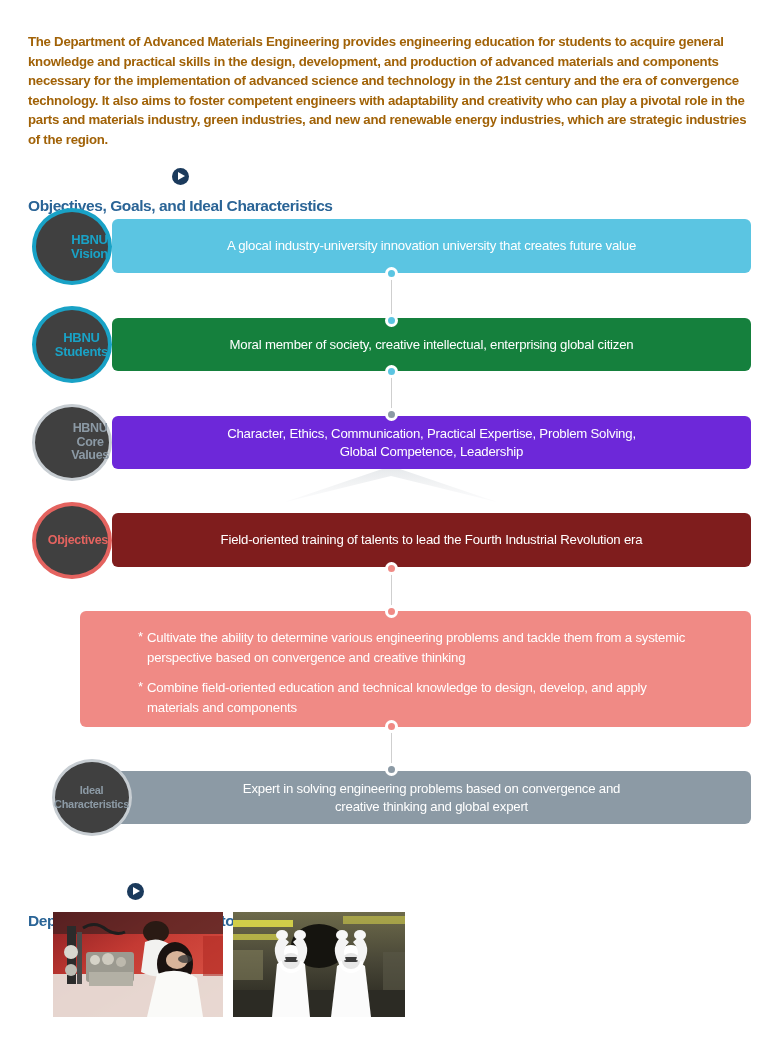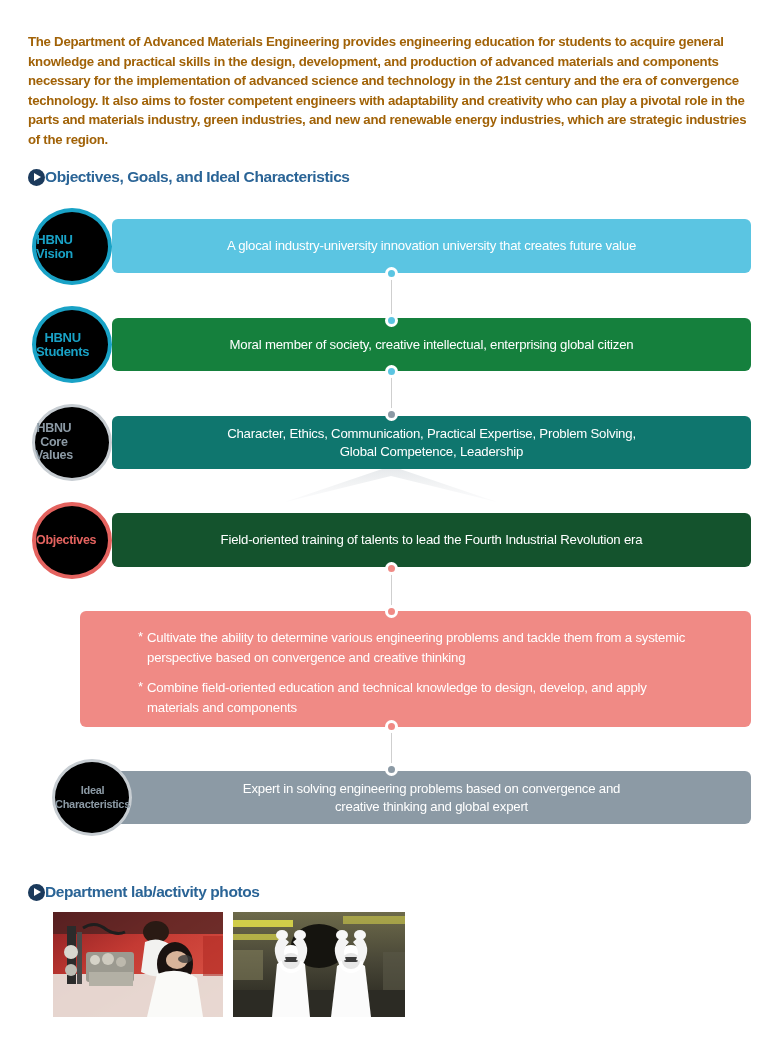--- a/index.html
+++ b/index.html
@@ -34,7 +34,8 @@
     position: absolute;
     display: flex;
     align-items: center;
-    gap: 0;
+    gap: 12px;
+    flex-direction: column;
   }
   .play-icon {
     width: 17px;

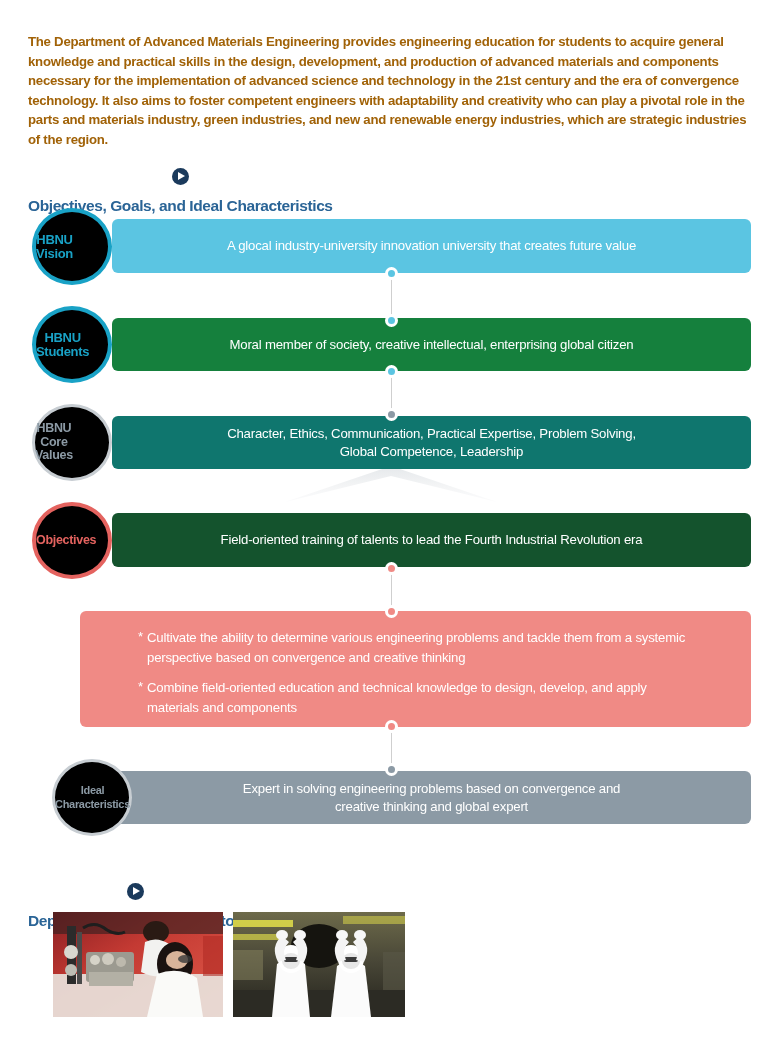--- a/index.html
+++ b/index.html
@@ -90,11 +90,11 @@
   .circle {
     position: absolute;
     box-sizing: border-box;
-    background: #000000;
+    background: #404040;
     border-radius: 50%;
     display: flex;
     align-items: center;
-    justify-content: flex-start;
+    justify-content: flex-end;
     text-align: center;
     font-weight: bold;
     line-height: 13.5px;

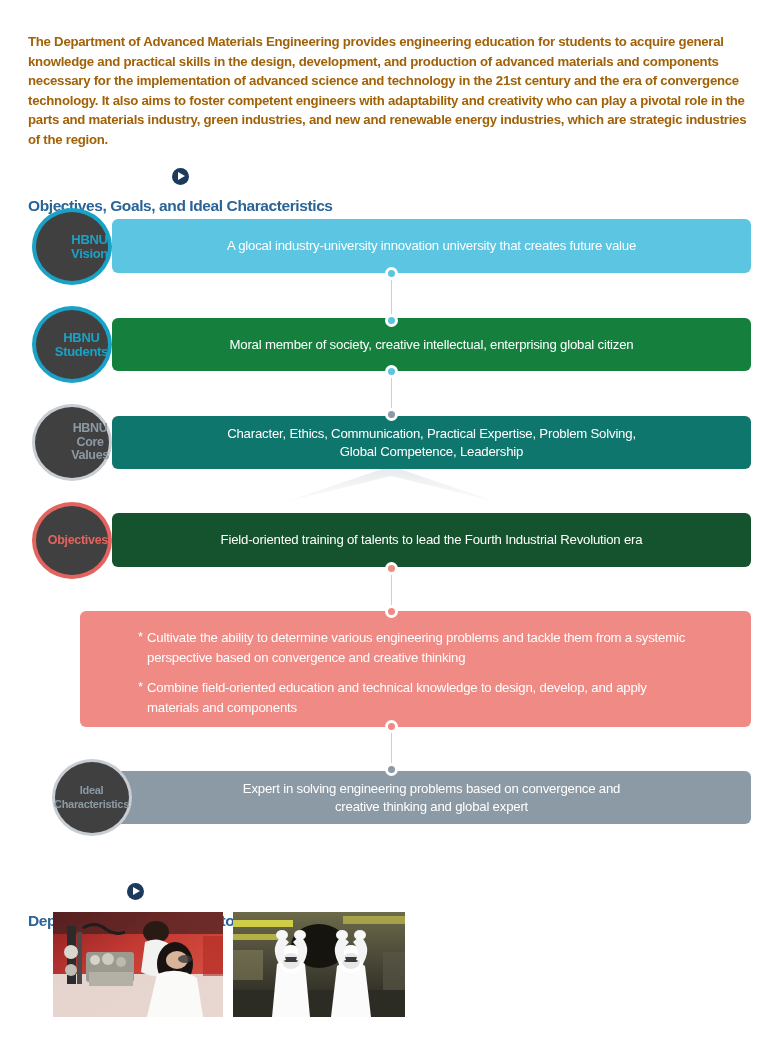--- a/index.html
+++ b/index.html
@@ -223,7 +223,7 @@
     <div class="dot" style="bottom:0; background:#8C9AA5;"></div>
   </div>
 
-  <div class="bar" style="left:112px; top:416px; width:639px; height:53px; background:#0f766e;justify-content:center;">
+  <div class="bar" style="left:112px; top:416px; width:639px; height:53px; background:#6d28d9;justify-content:center;">
     <span>
       <span>Character, Ethics, Communication, Practical Expertise, Problem Solving,</span><br>
       <span>Global Competence, Leadership</span>

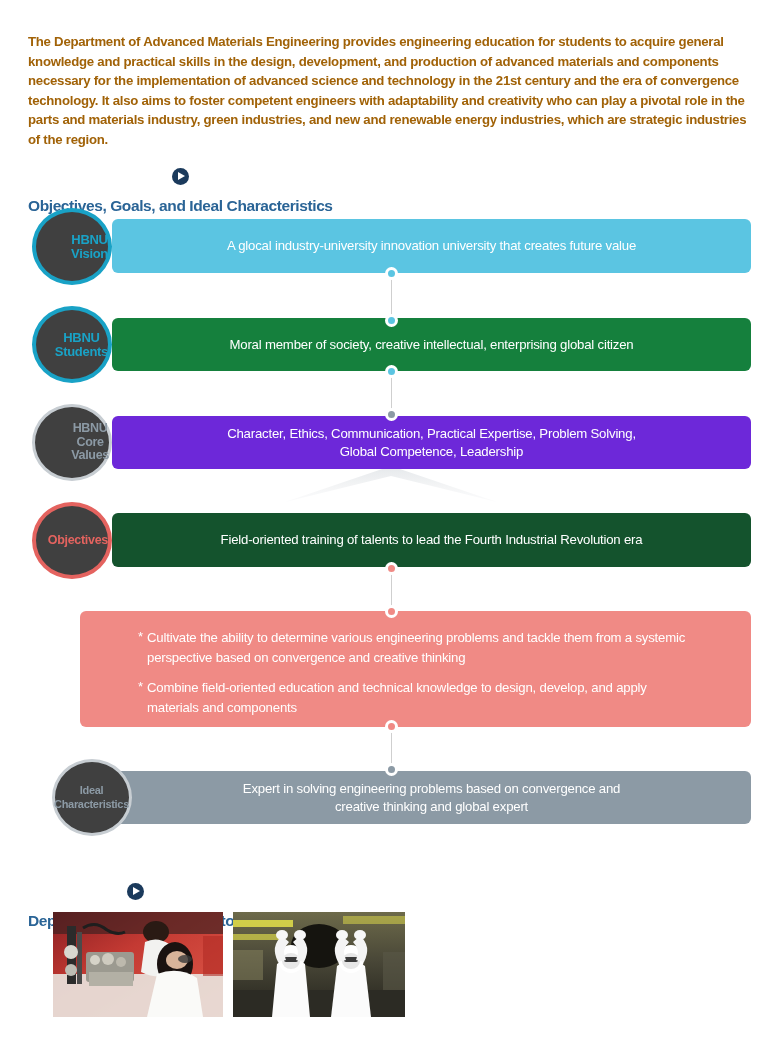--- a/index.html
+++ b/index.html
@@ -237,7 +237,7 @@
     </span>
   </div>
 
-  <div class="bar" style="left:112px; top:513px; width:639px; height:54px; background:#14532d;">
+  <div class="bar" style="left:112px; top:513px; width:639px; height:54px; background:#7f1d1d;">
     <span>Field-oriented training of talents to lead the Fourth Industrial Revolution era</span>
   </div>
   <div class="circle" style="left:32px; top:502px; width:80px; height:77px; border:4px solid #E4635F; color:#E4635F; font-size:12.5px;">

